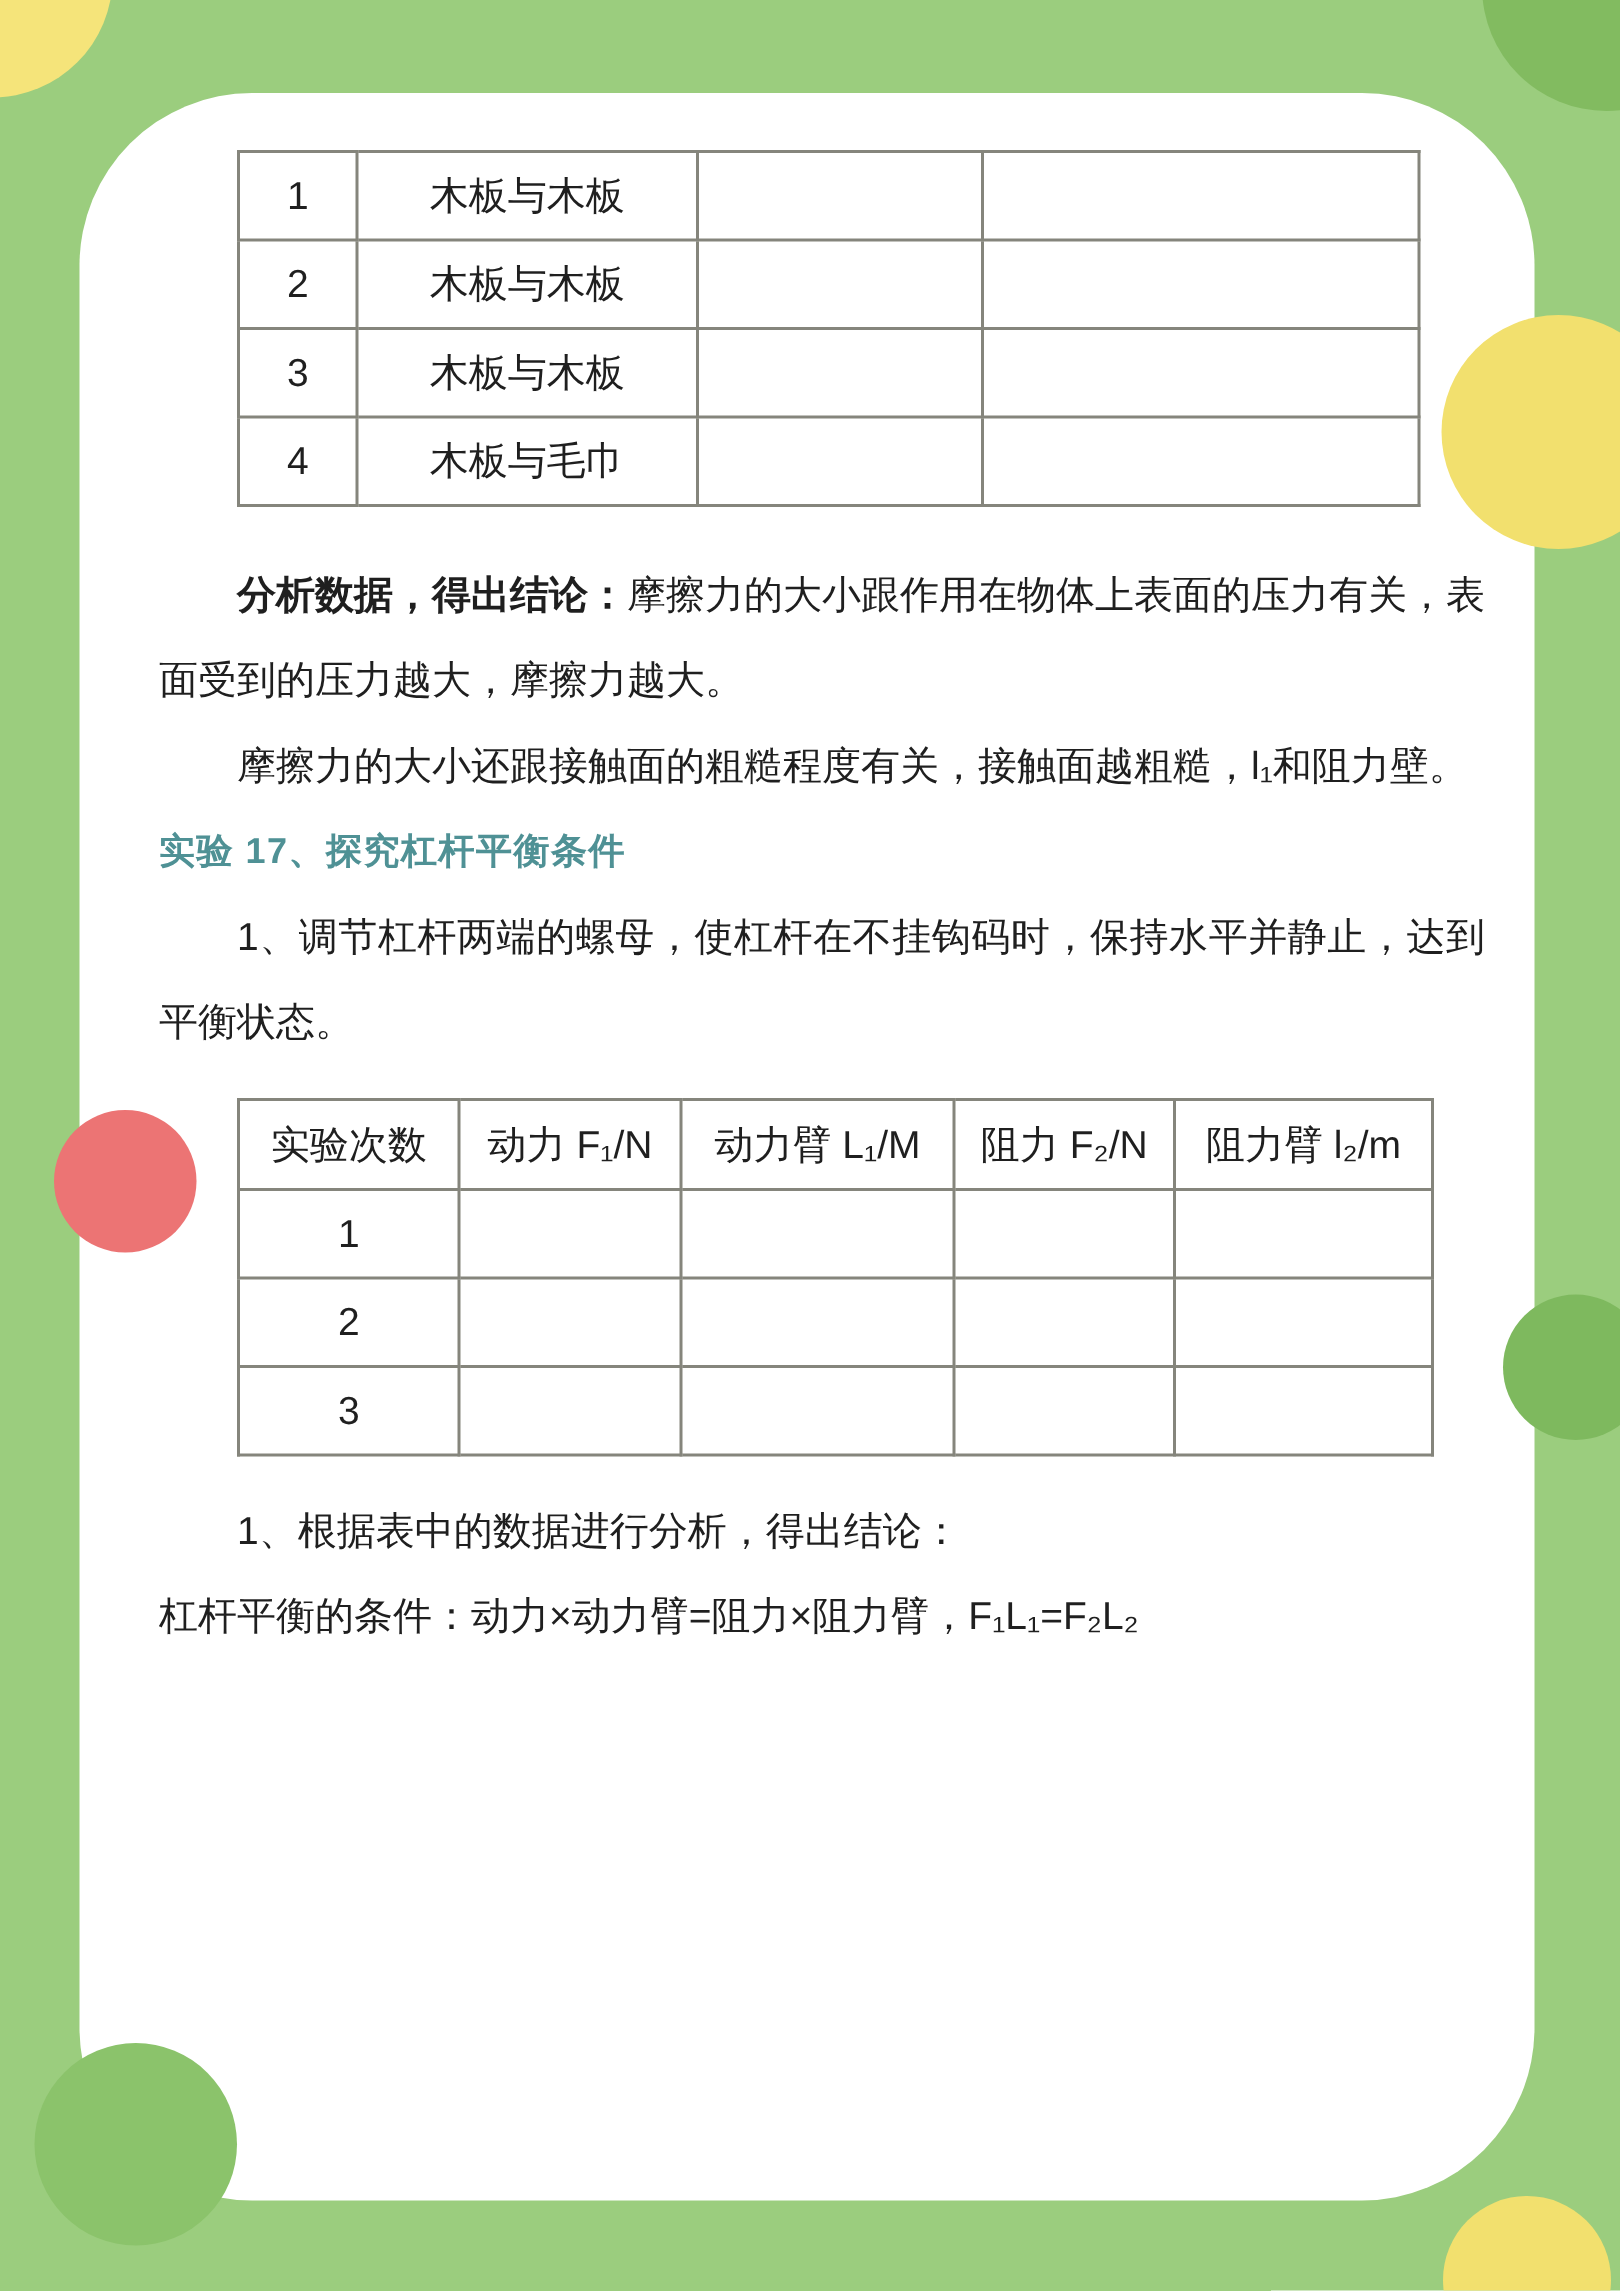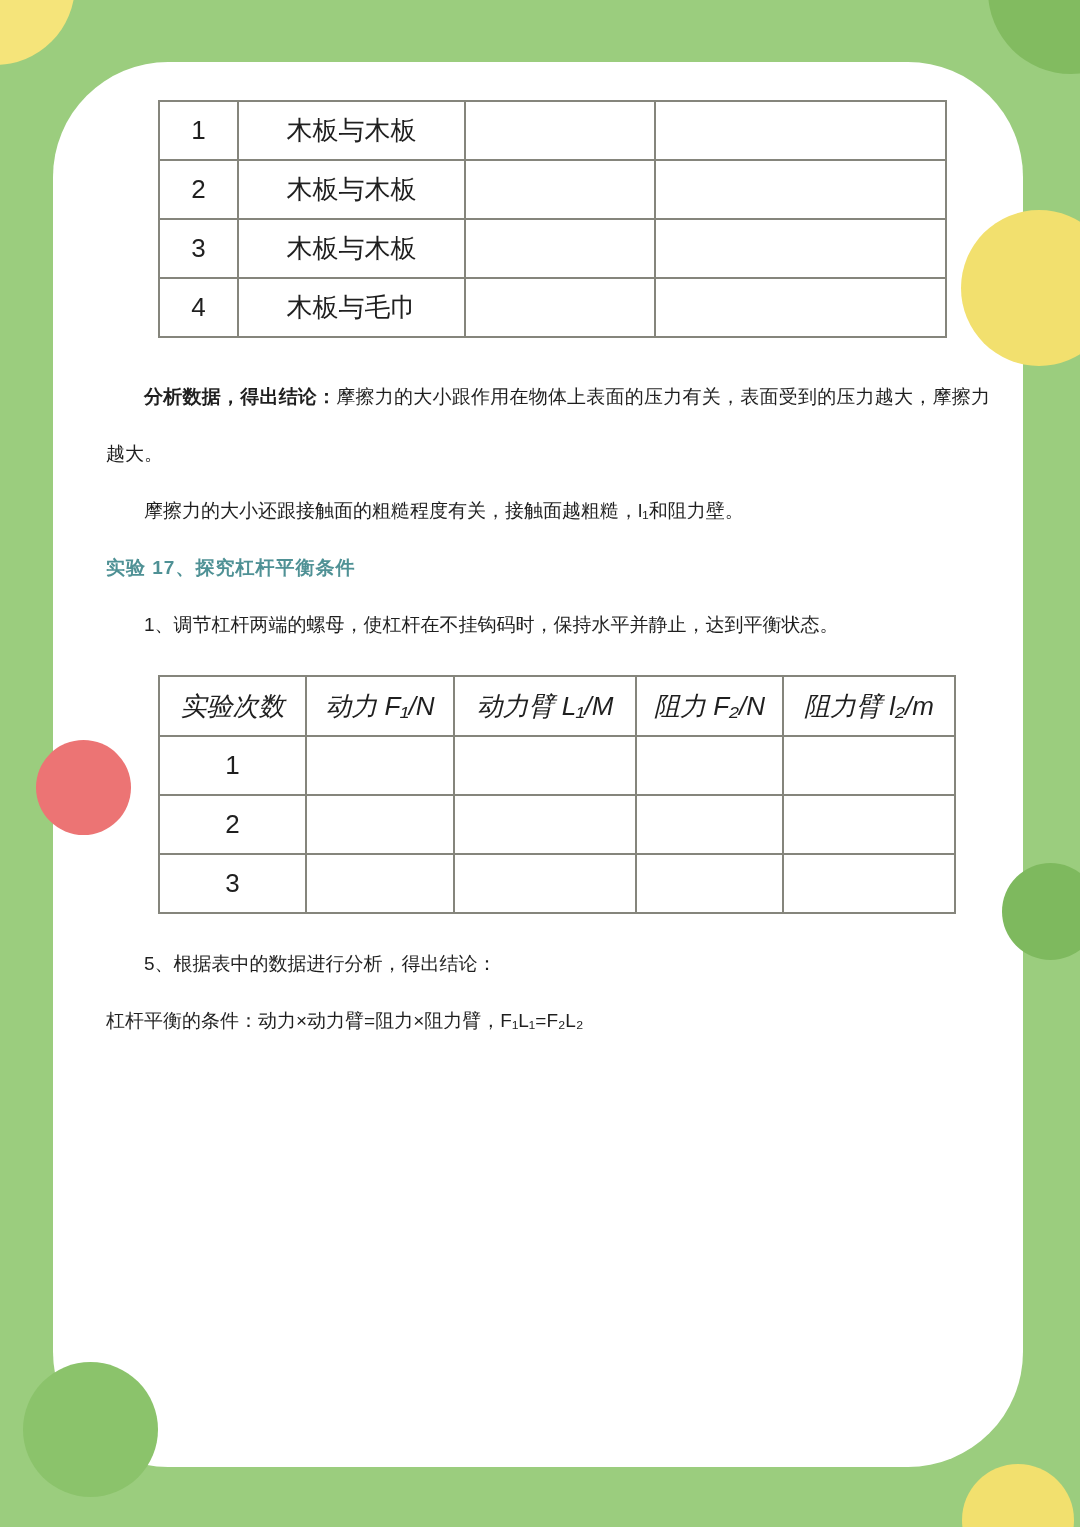--- a/index.html
+++ b/index.html
@@ -15,7 +15,7 @@
   .c-bottomright-yellow{left:962px;top:1464px;width:112px;height:112px;background:#f2e06e;}
   .card{position:absolute;left:53px;top:62px;width:970px;height:1405px;background:#ffffff;border-radius:115px;}
   .content{position:absolute;left:53px;top:38px;width:884px;color:#1f1f1f;}
-  p{margin:0;font-size:19px;line-height:57px;text-align:justify;}
+  p{margin:0;font-size:26px;line-height:57px;text-align:justify;}
   .indent{text-indent:2em;}
   .bold{font-weight:bold;}
   .heading{margin:0;font-size:19px;line-height:57px;font-weight:bold;color:#4f9195;letter-spacing:1px;}

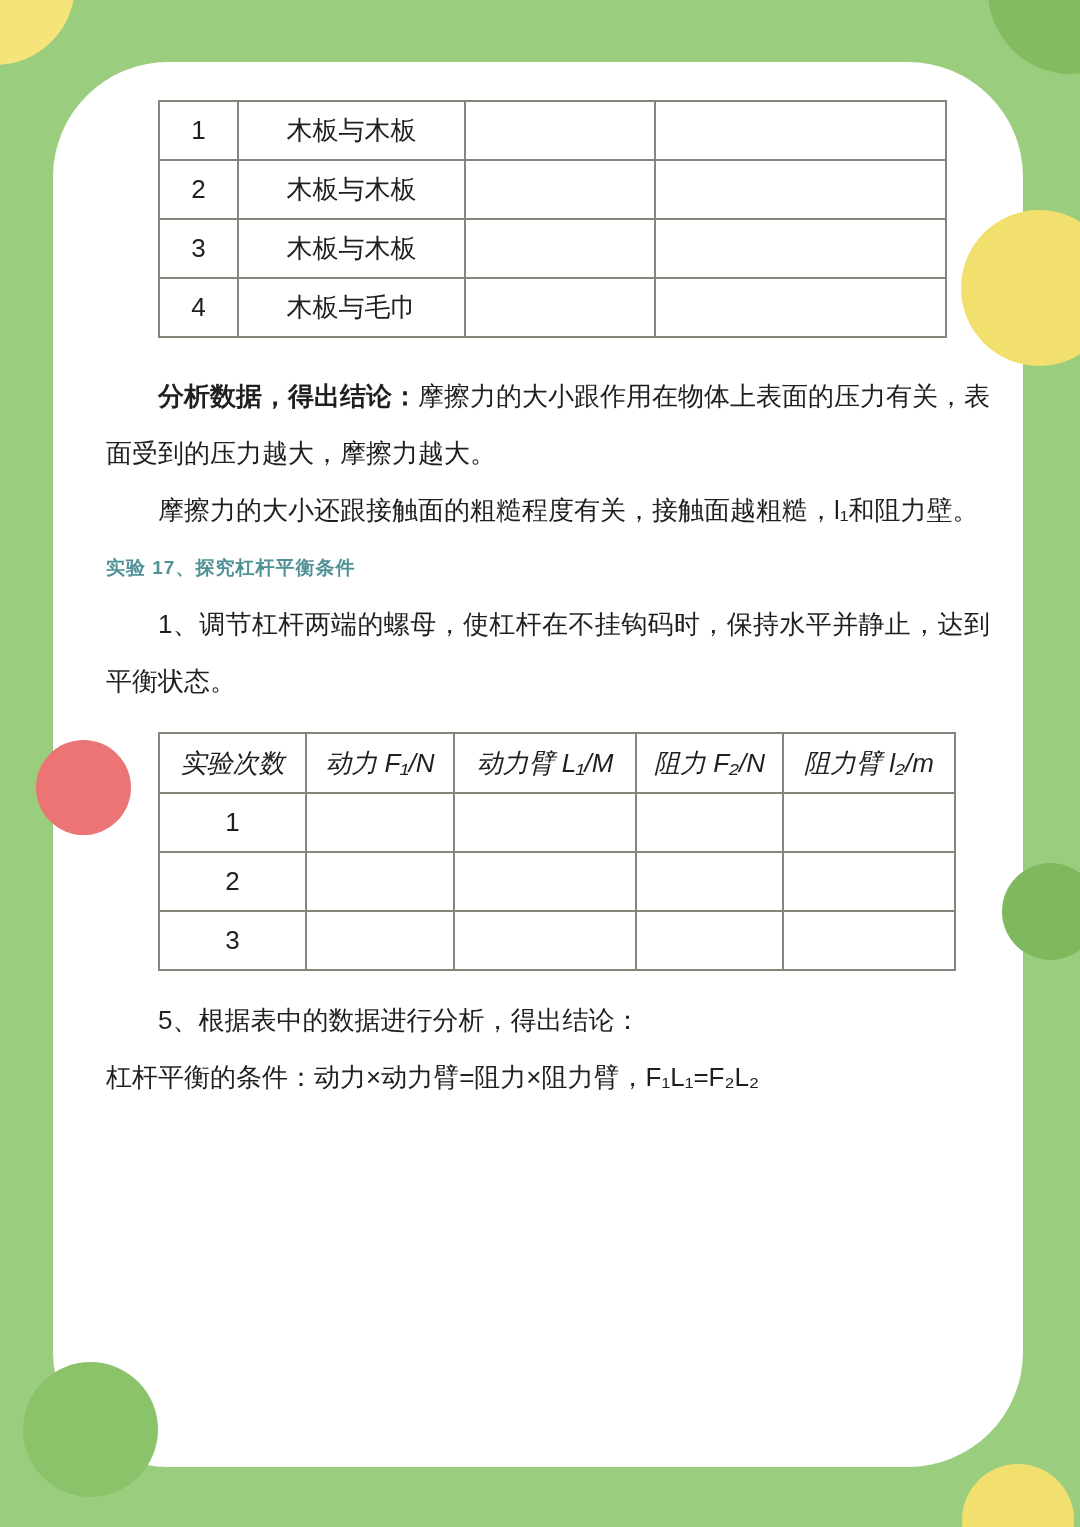--- a/index.html
+++ b/index.html
@@ -18,7 +18,7 @@
   p{margin:0;font-size:26px;line-height:57px;text-align:justify;}
   .indent{text-indent:2em;}
   .bold{font-weight:bold;}
-  .heading{margin:0;font-size:19px;line-height:57px;font-weight:bold;color:#4f9195;letter-spacing:1px;}
+  .heading{margin:0;font-size:24px;line-height:57px;font-weight:bold;color:#4f9195;letter-spacing:1px;}
   table{border-collapse:collapse;table-layout:fixed;}
   td,th{border:2px solid #85857c;text-align:center;vertical-align:middle;
         font-size:26px;font-weight:normal;padding:0;overflow:hidden;}

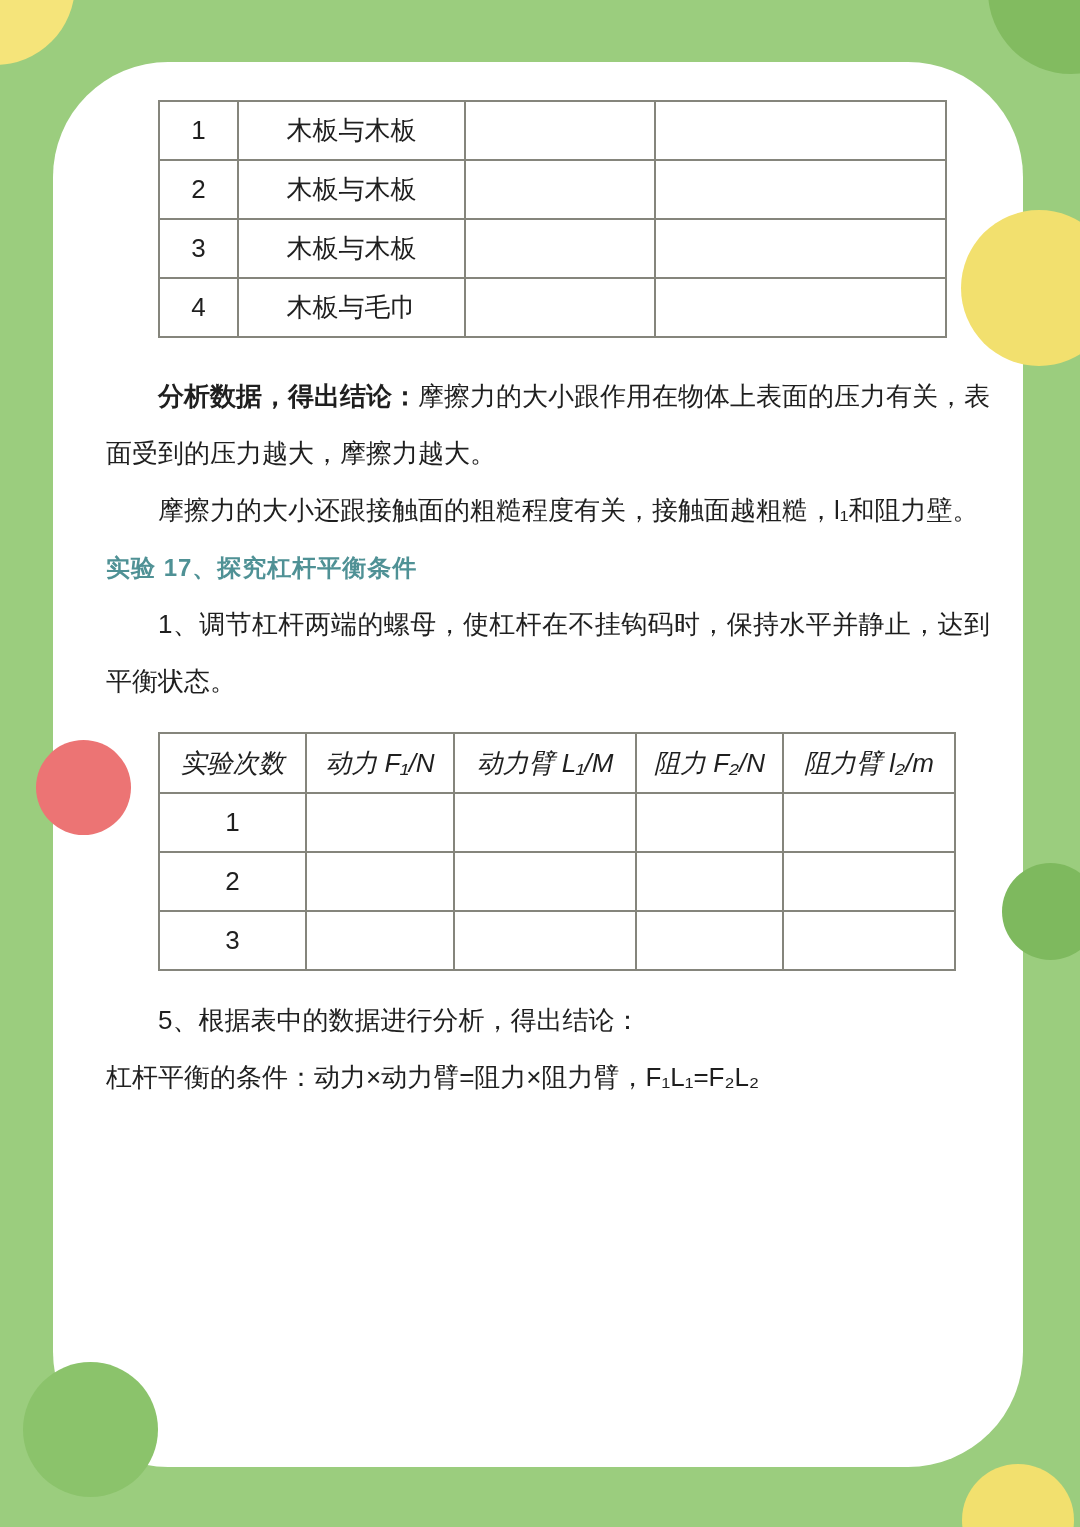--- a/index.html
+++ b/index.html
@@ -25,7 +25,7 @@
   .t1{margin-left:52px;width:779px;}
   .t1 td{height:57px;}
   .t2{margin-top:22px;margin-left:52px;width:786px;}
-  .t2 .hdr th{height:58px;font-style:italic;}
+  .t2 .hdr th{height:58px;}
   .t2 td{height:57px;}
   .p-analysis{margin-top:30px;}
   .p-step5{margin-top:21px;}

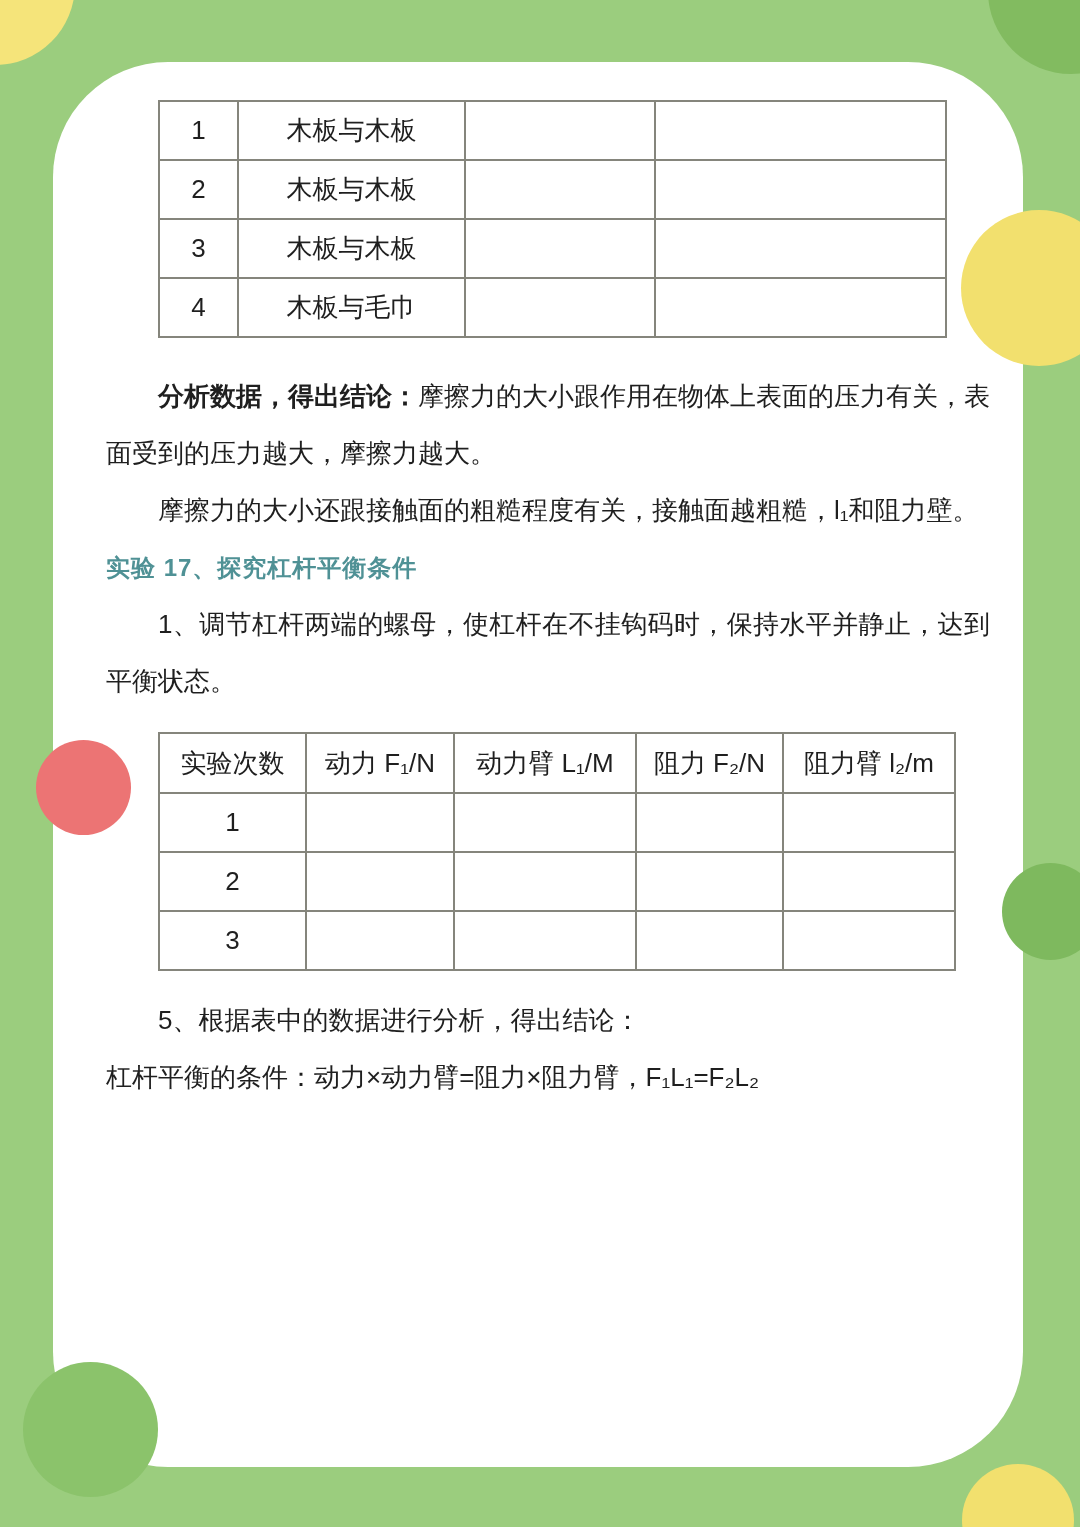--- a/index.html
+++ b/index.html
@@ -112,7 +112,7 @@
         </tbody>
       </table>
 
-      <p class="p-step5 indent">5、根据表中的数据进行分析，得出结论：</p>
+      <p class="p-step5 indent">1、根据表中的数据进行分析，得出结论：</p>
 
       <p>杠杆平衡的条件：动力×动力臂=阻力×阻力臂，F₁L₁=F₂L₂</p>
 

